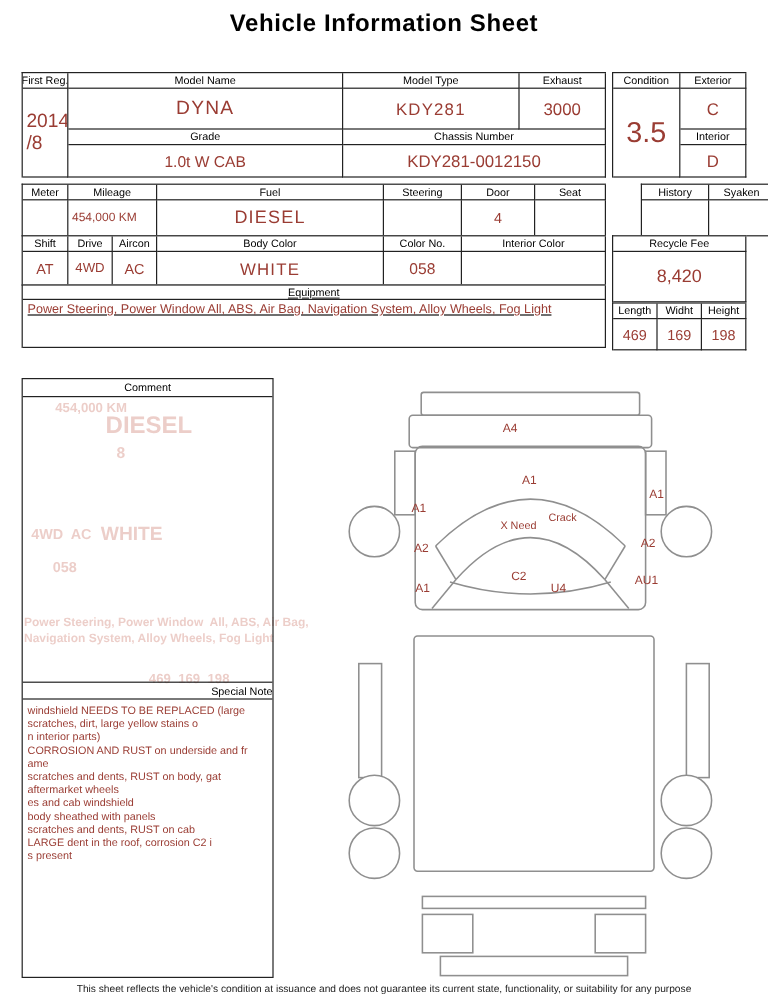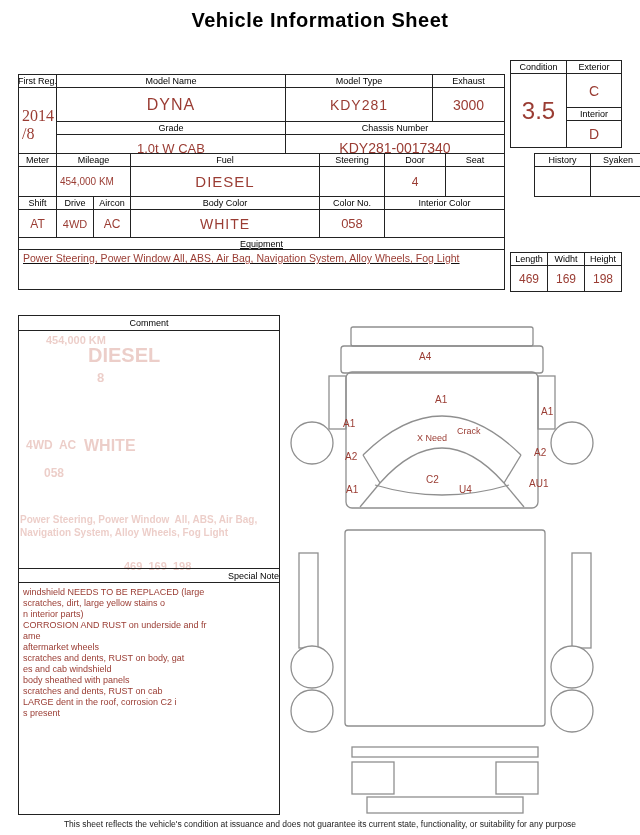--- a/index.html
+++ b/index.html
@@ -88,7 +88,7 @@
       <span class="wm" style="left: 124px; top: 560px; font-size: 11px;">469  169  198</span>
     </div>
 
-  <div class="grid" style="left:18px;top:74px;grid-template-columns:38px 229px 147px 72px;grid-template-rows:13px 34px 13px 27px;">
+  <div class="grid" style="left:18px;top:60px;grid-template-columns:38px 229px 147px 72px;grid-template-rows:13px 34px 13px 27px;">
     <div class="cell hdr" style="grid-area:1/1">First Reg.</div>
     <div class="cell hdr" style="grid-area:1/2">Model Name</div>
     <div class="cell hdr" style="grid-area:1/3">Model Type</div>

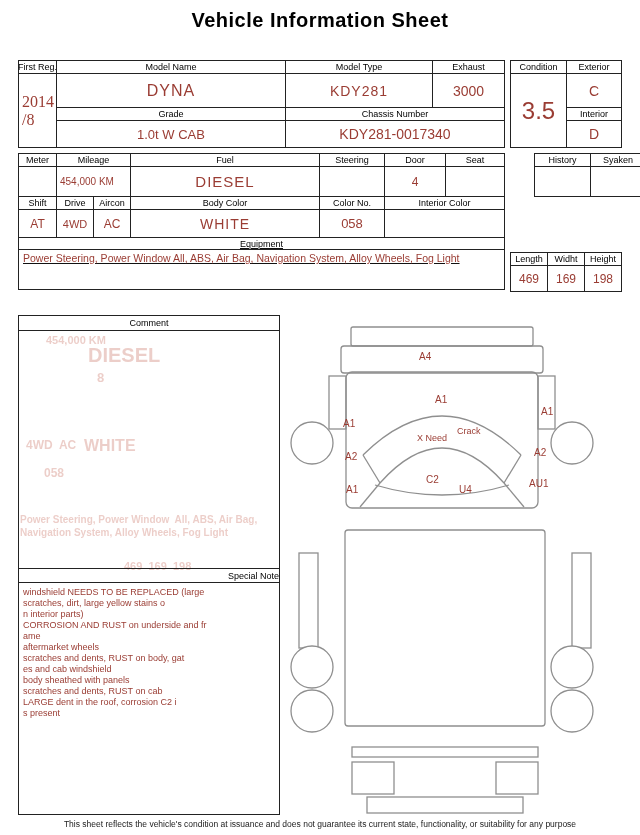--- a/index.html
+++ b/index.html
@@ -35,7 +35,7 @@
   .v14{font-size:14px}.v15{font-size:15px}.v16{font-size:16px}.v20{font-size:24px}
   .left{justify-content:flex-start;padding-left:3px;}
   .firstreg{flex-direction:column;align-items:flex-start;justify-content:center;
-    padding-left:3px;line-height:1.1;font-size:16px;font-family:Liberation Serif, serif;}
+    padding-left:3px;line-height:1.1;font-size:16px;}
   .equip-val{justify-content:flex-start;align-items:flex-start;text-align:left;
     padding:2px 4px;font-size:10.5px;line-height:1.3;white-space:normal;}
   .ls1{letter-spacing:1px}

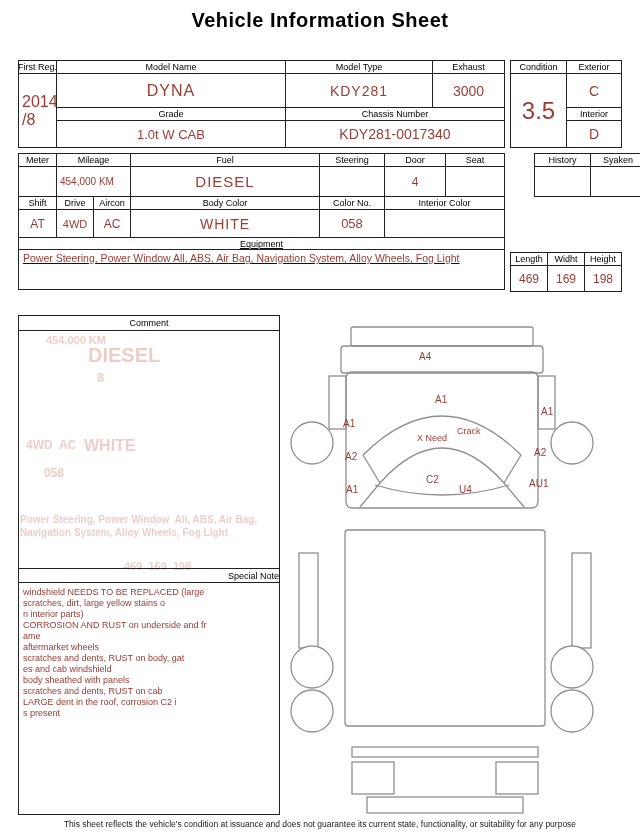--- a/index.html
+++ b/index.html
@@ -106,7 +106,7 @@
     <div class="cell hdr" style="grid-area:3/3/4/5">Chassis Number</div>
 
     <div class="cell val v13" style="grid-area:4/2">1.0t W CAB</div>
-    <div class="cell val v14" style="grid-area:4/3/5/5">KDY281-0017340</div>
+    <div class="cell val v14" style="grid-area:4/3/5/5">KDY281-0012150</div>
   </div>
 
   <div class="grid" style="left:510px;top:60px;grid-template-columns:56px 55px;grid-template-rows:13px 34px 13px 27px;">

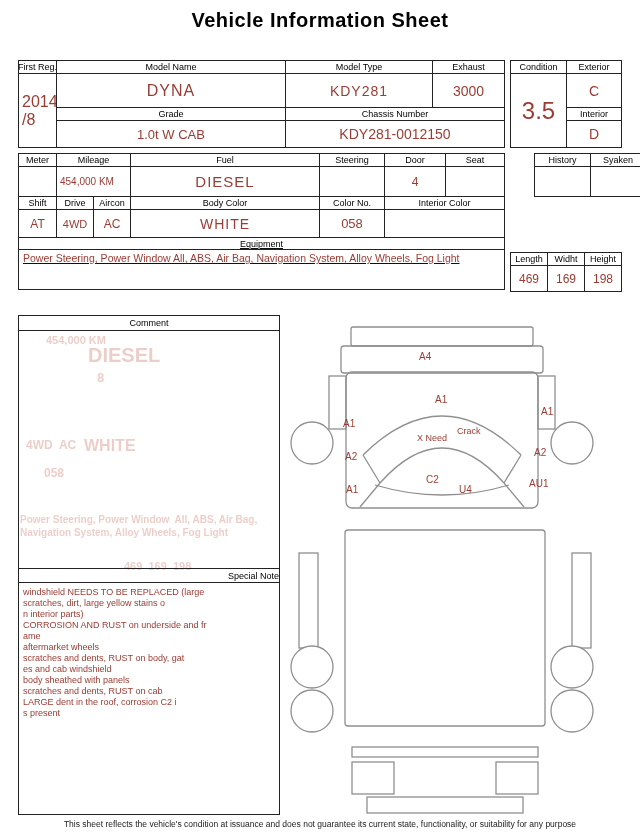--- a/index.html
+++ b/index.html
@@ -160,6 +160,10 @@
     <div class="cell val"></div>
   </div>
 
+  <div class="grid" style="left:510px;top:196px;grid-template-columns:111px;grid-template-rows:13px 42px;">
+    <div class="cell hdr">Recycle Fee</div>
+    <div class="cell val v15">8,420</div>
+  </div>
 
   <div class="grid" style="left:510px;top:252px;grid-template-columns:37px 37px 37px;grid-template-rows:13px 26px;">
     <div class="cell hdr">Length</div>

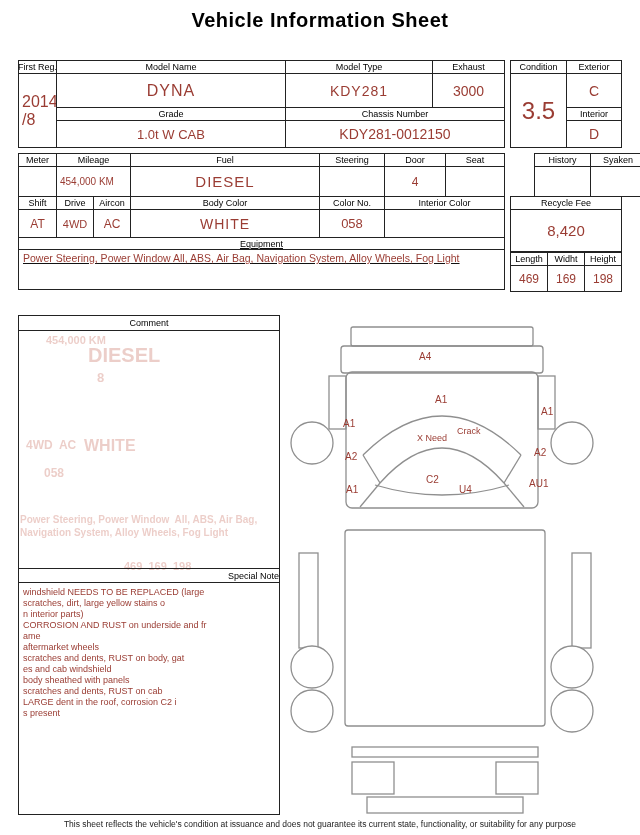--- a/index.html
+++ b/index.html
@@ -41,7 +41,7 @@
   .ls1{letter-spacing:1px}
   
   .comment-box{
-    position:absolute;left:18px;top:315px;width:262px;height:500px;
+    position:absolute;left:18px;top:315px;width:210px;height:500px;
     border:1px solid var(--line);box-sizing:border-box;background:transparent;
   }
   .box-hdr{

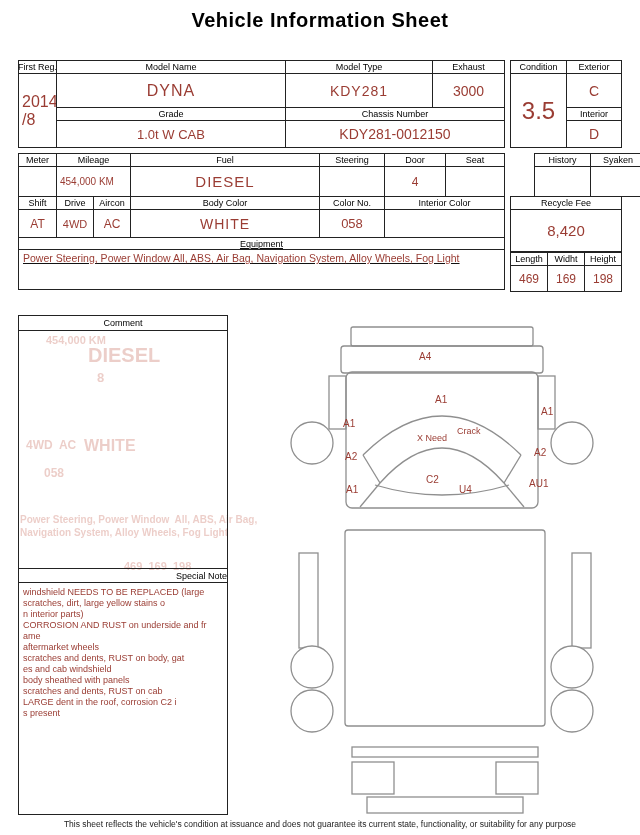--- a/index.html
+++ b/index.html
@@ -184,8 +184,8 @@
       <div class="note-line">n interior parts)</div>
       <div class="note-line">CORROSION AND RUST on underside and fr</div>
       <div class="note-line">ame</div>
+      <div class="note-line">scratches and dents, RUST on body, gat</div>
       <div class="note-line">aftermarket wheels</div>
-      <div class="note-line">scratches and dents, RUST on body, gat</div>
       <div class="note-line">es and cab windshield</div>
       <div class="note-line">body sheathed with panels</div>
       <div class="note-line">scratches and dents, RUST on cab</div>

